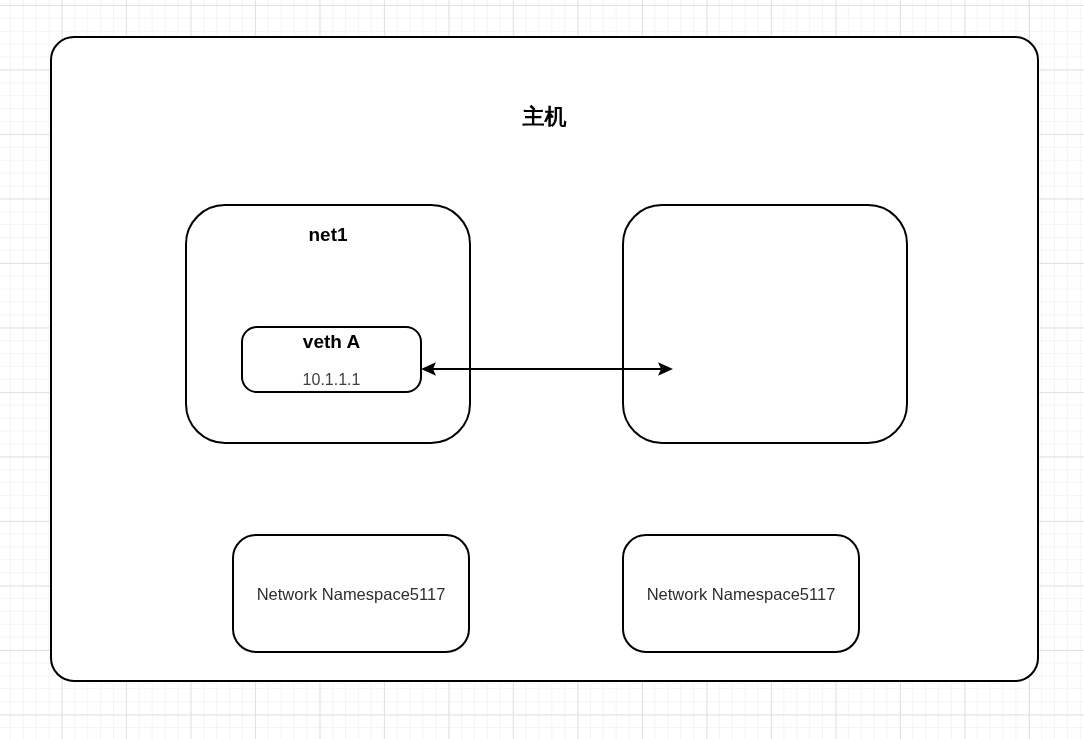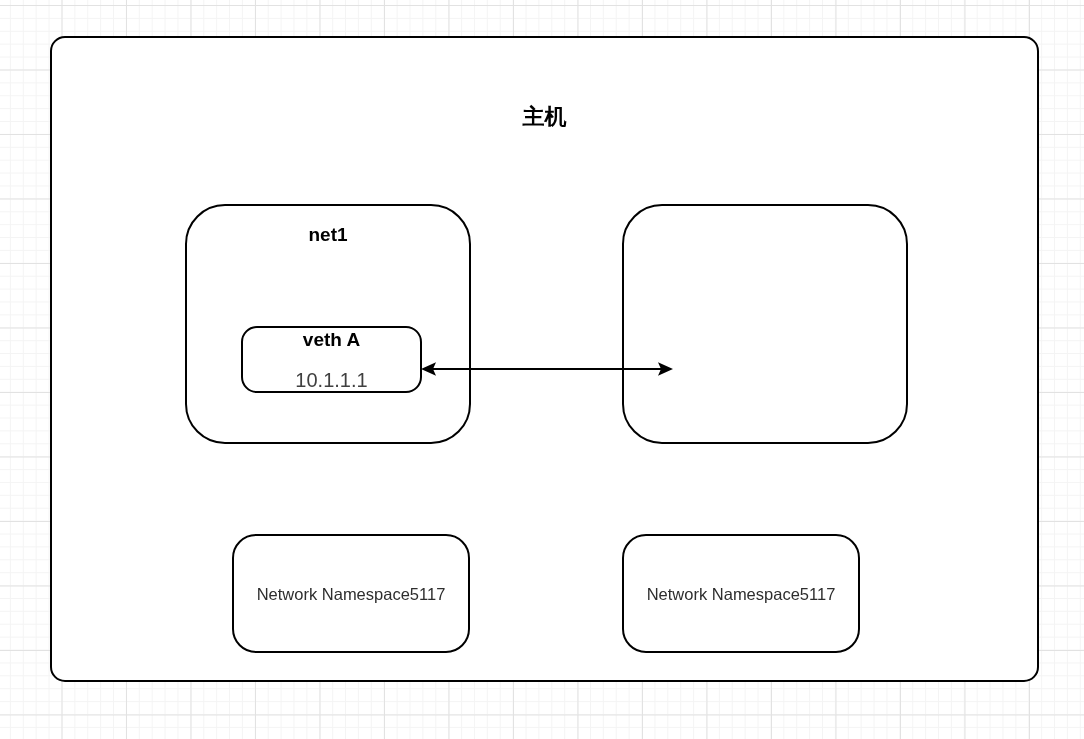--- a/index.html
+++ b/index.html
@@ -33,7 +33,7 @@
     top: 36px;
     width: 989px;
     height: 646px;
-    border-radius: 15px;
+    border-radius: 24px;
   }
   .host-title {
     position: absolute;

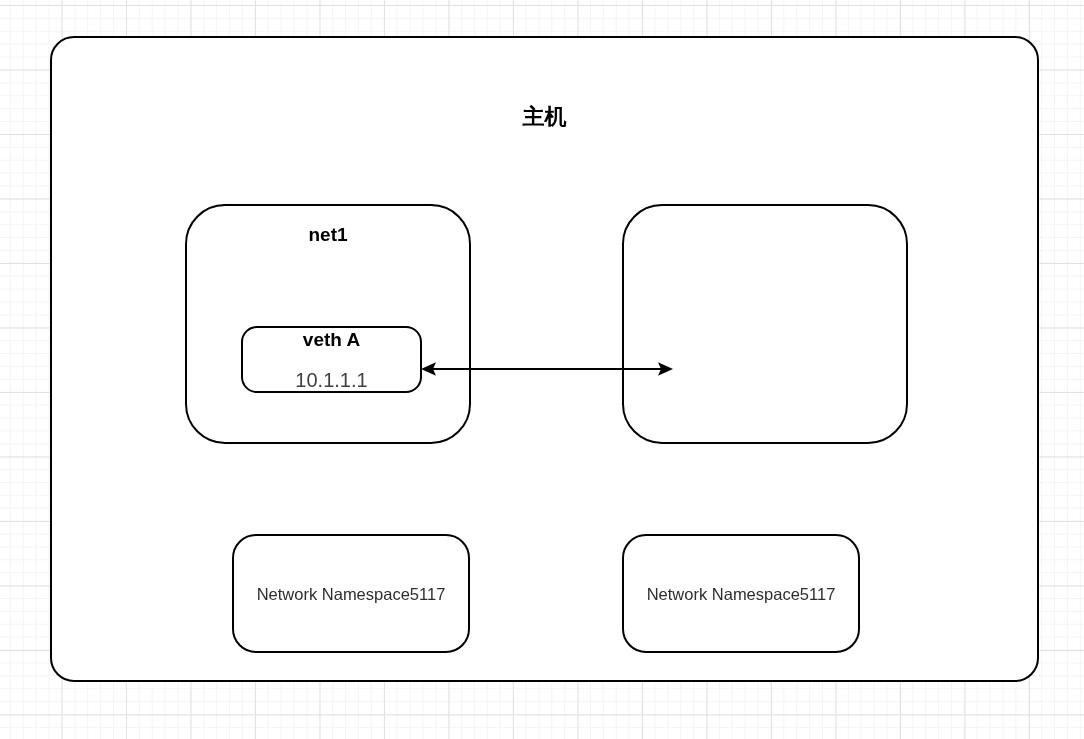--- a/index.html
+++ b/index.html
@@ -83,7 +83,7 @@
     line-height: 1;
   }
   .veth-ip {
-    font-size: 20px;
+    font-size: 16px;
     color: #404040;
     line-height: 1;
   }

